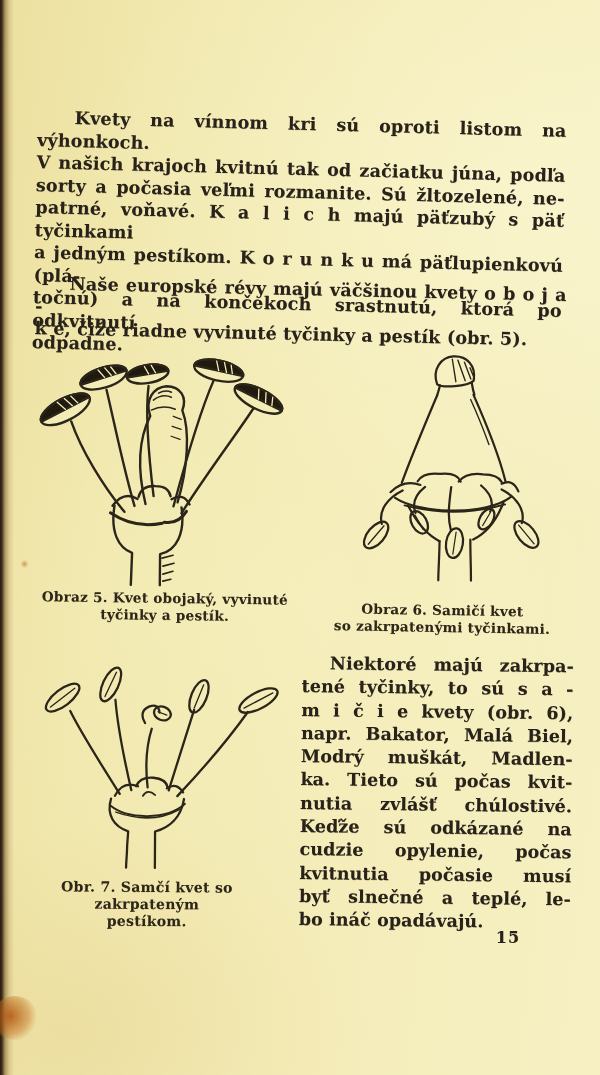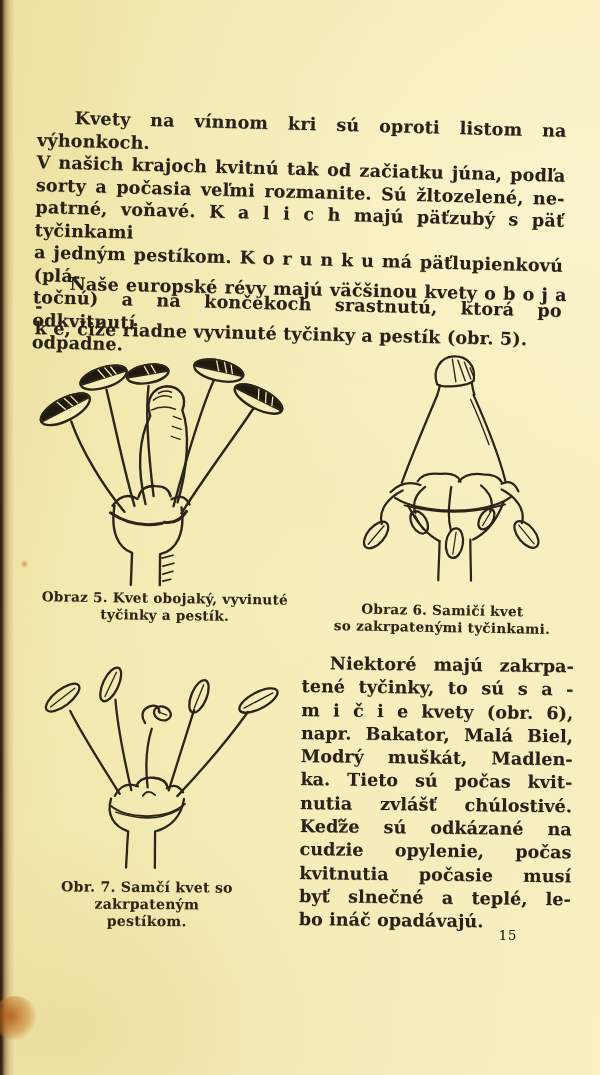--- a/index.html
+++ b/index.html
@@ -47,7 +47,7 @@
   .caption .tline,.bodytext .tline,.coltext .tline{white-space:normal;}
   .just{text-align:justify;text-align-last:justify;}
   .pageno{
-    font-size:13px;font-weight:normal;letter-spacing:1px;
+    font-size:16px;font-weight:bold;letter-spacing:1px;
     text-shadow:0.3px 0.4px 0.4px rgba(41,34,24,0.35);
   }
   .r15{transform:rotate(1.5deg);transform-origin:left top;}

